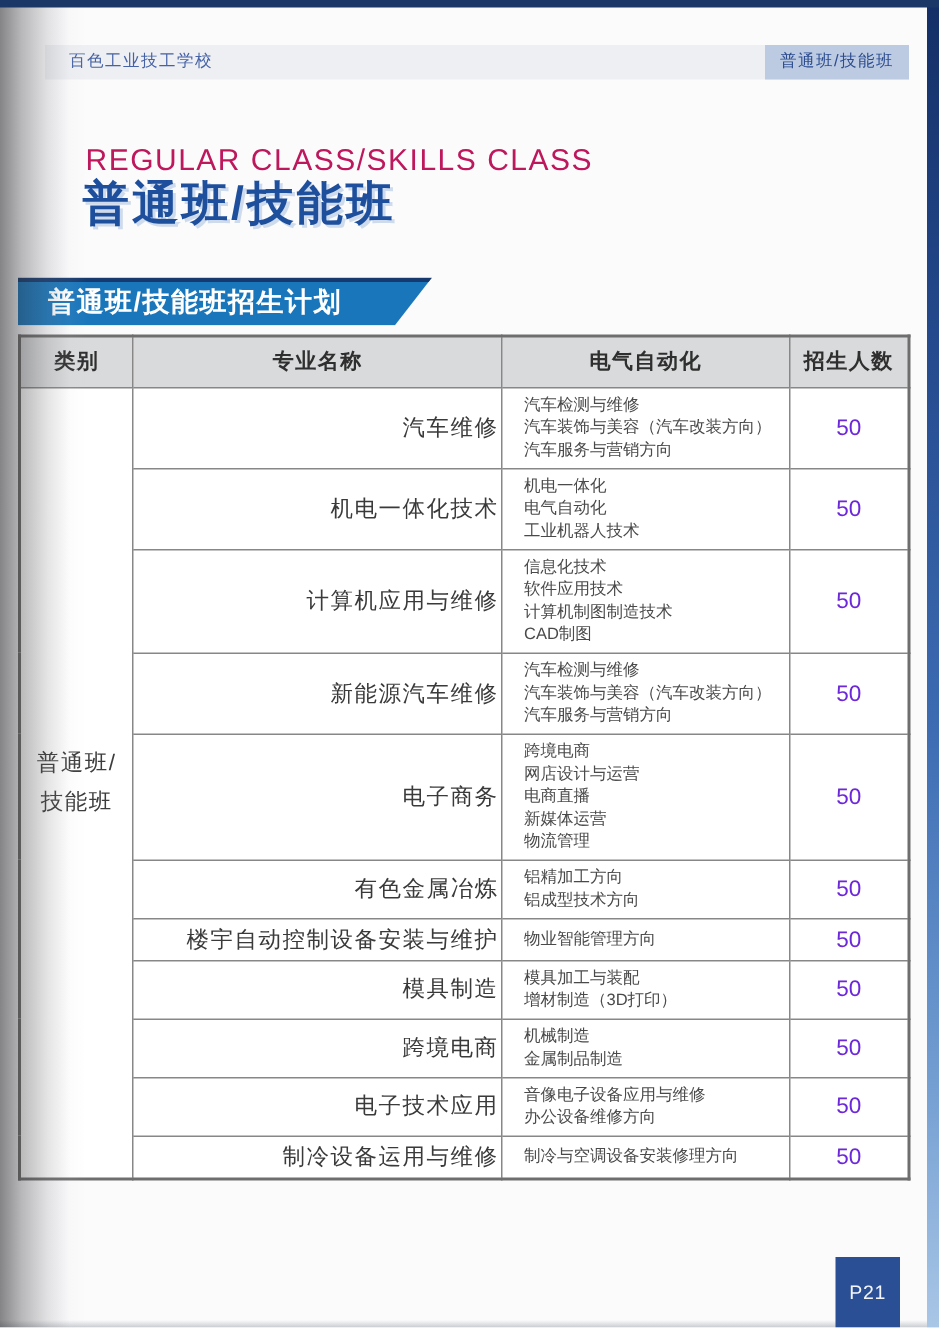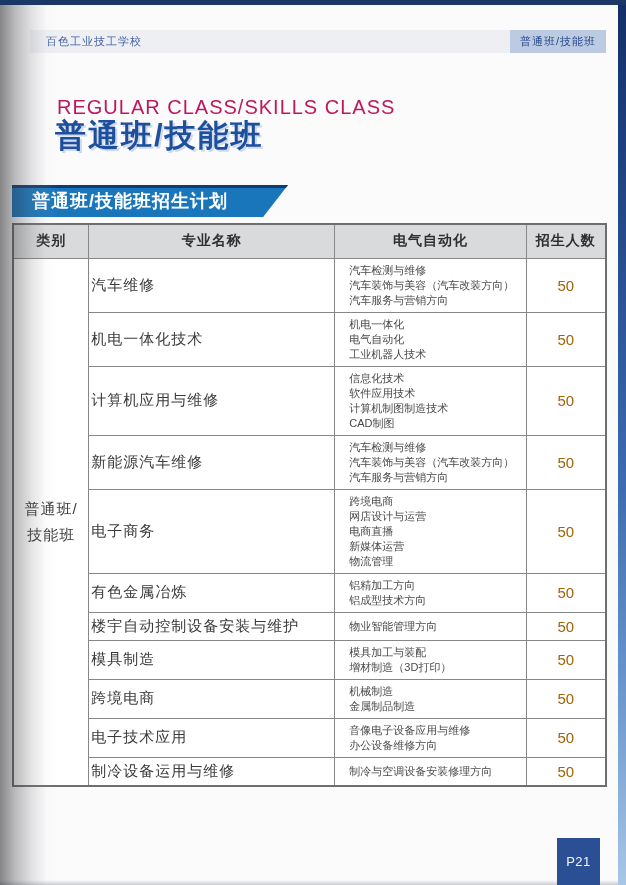--- a/index.html
+++ b/index.html
@@ -101,7 +101,7 @@
     font-size: 15px; color: #3c3c3c; line-height: 26px; letter-spacing: 1px;
   }
   td.major-cell {
-    text-align: left; vertical-align: middle;
+    text-align: right; vertical-align: middle;
     font-size: 15px; color: #3a3a3a; letter-spacing: 1px; padding: 4px 2px;
   }
   td.dir-cell {

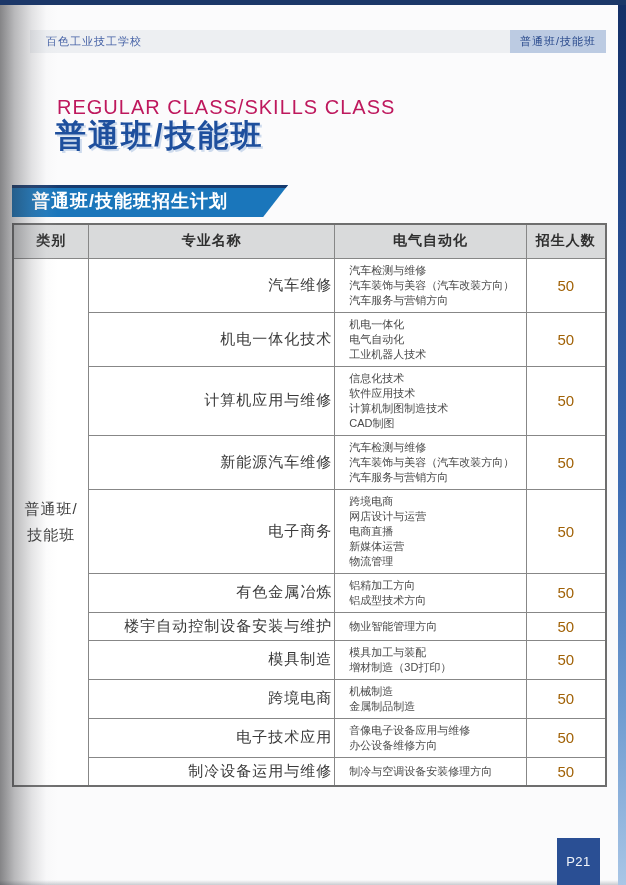--- a/index.html
+++ b/index.html
@@ -110,7 +110,7 @@
   }
   td.num-cell {
     text-align: center; vertical-align: middle;
-    font-size: 15px; color: #a16207; padding: 4px 2px;
+    font-size: 15px; color: #6d28d9; padding: 4px 2px;
   }
 
   

